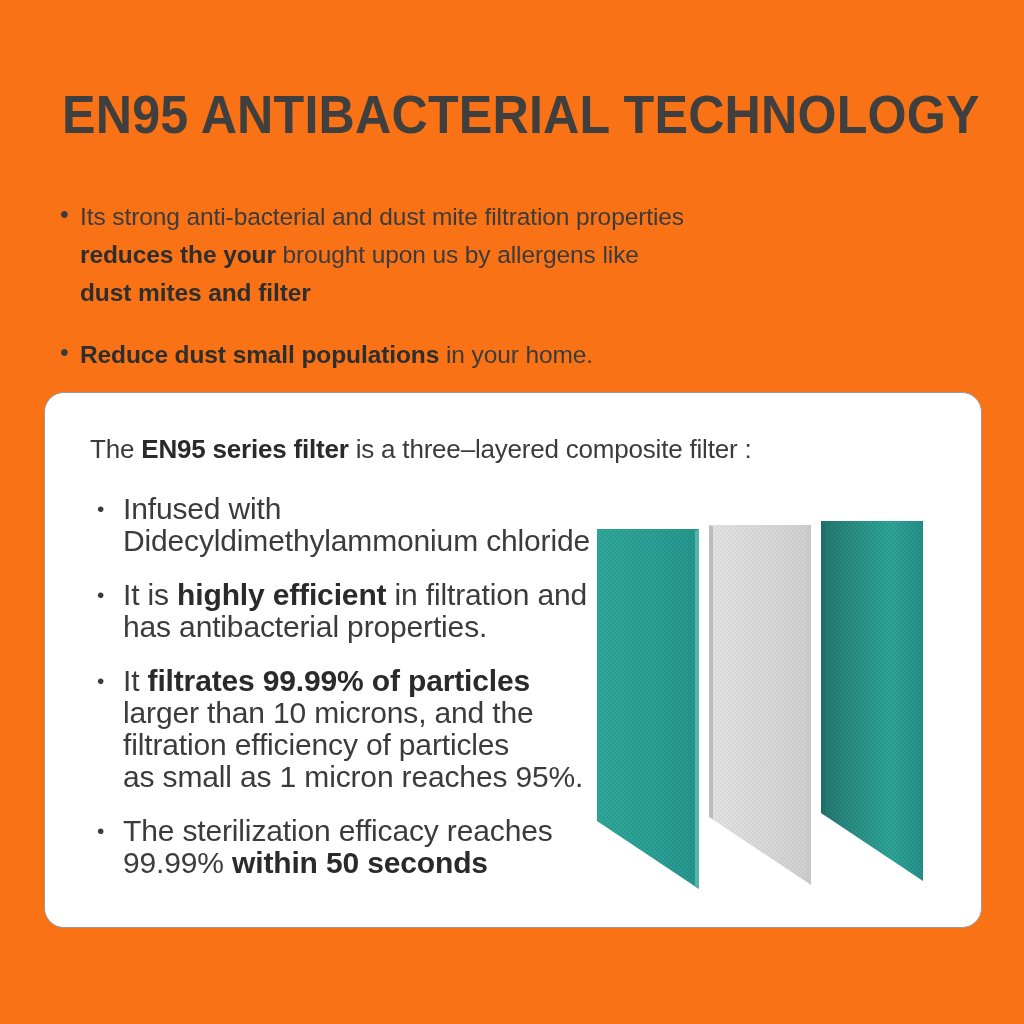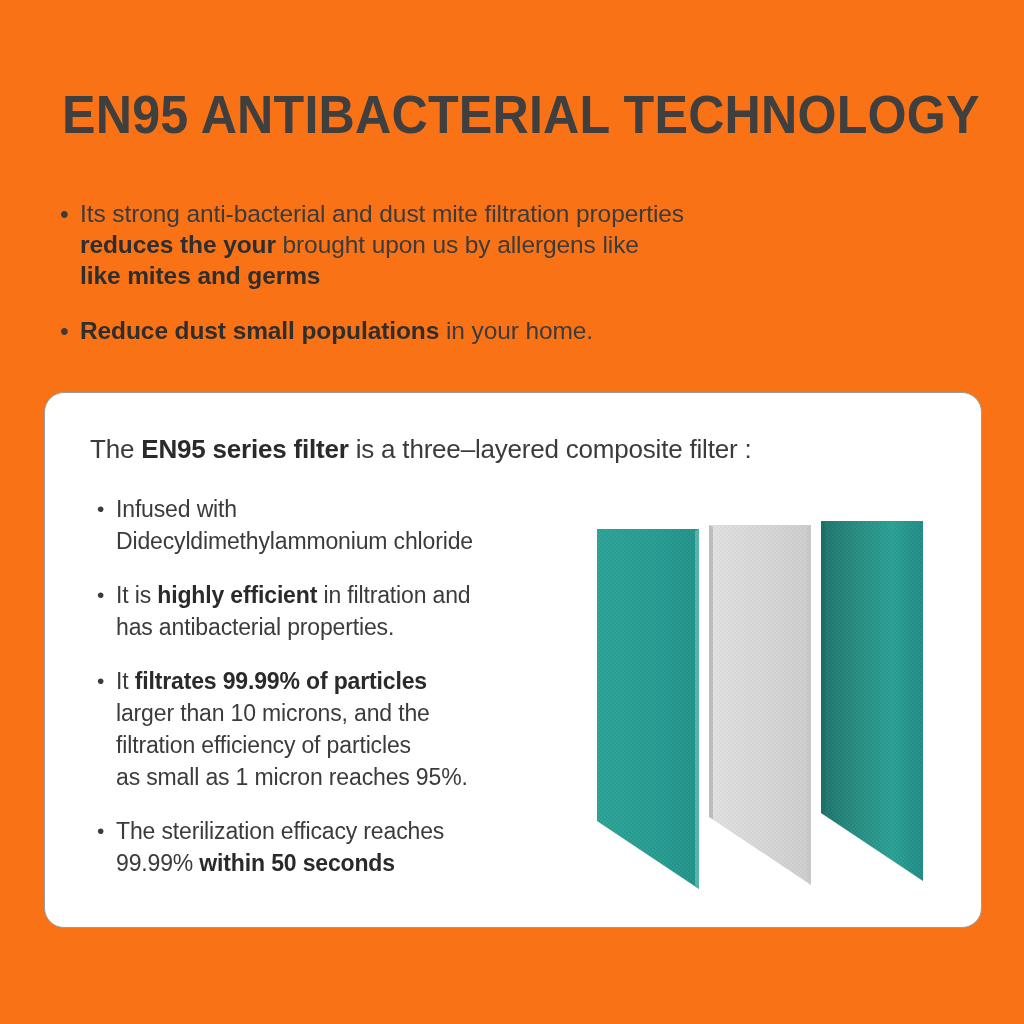--- a/index.html
+++ b/index.html
@@ -61,7 +61,7 @@
   }
   .intro-item .txt {
     font-size: 24.5px;
-    line-height: 31px;
+    line-height: 38px;
     color: #3b3b3b;
     font-weight: 400;
     letter-spacing: -0.1px;

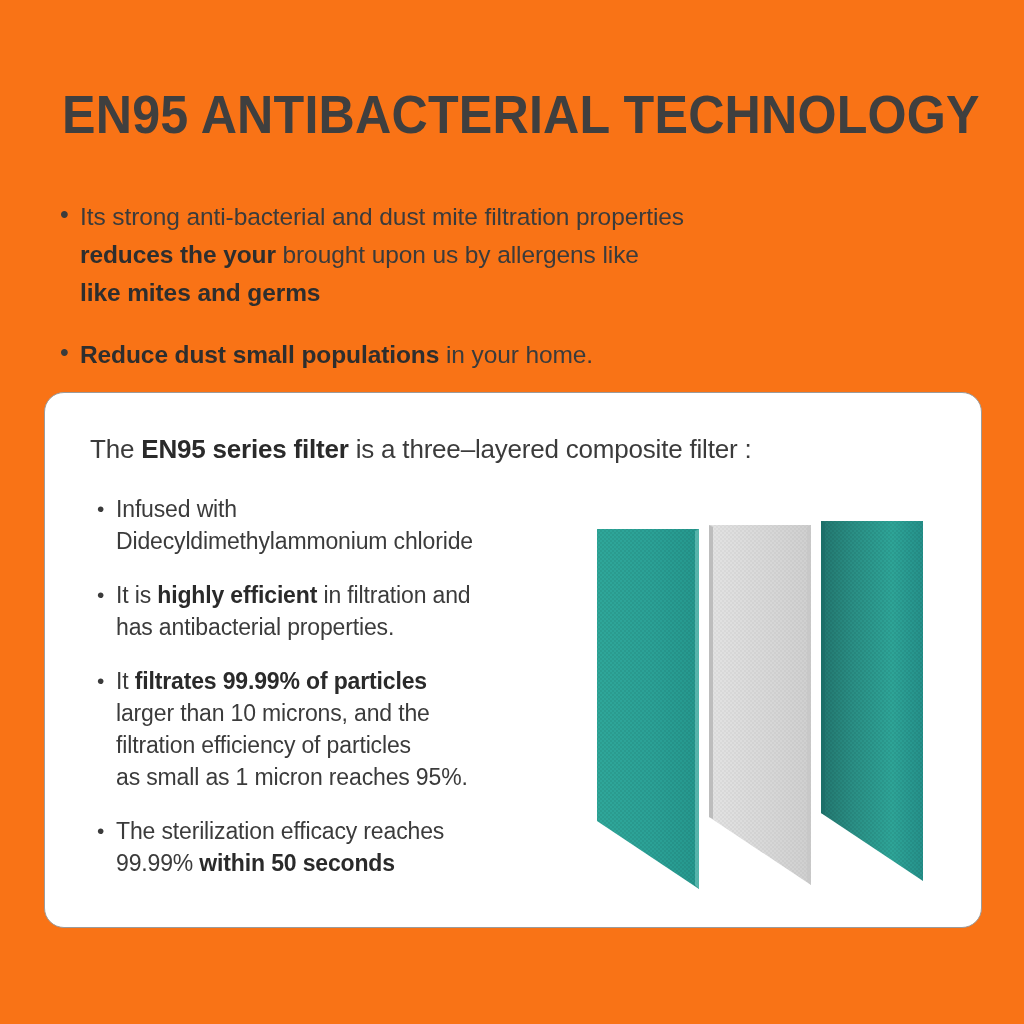--- a/index.html
+++ b/index.html
@@ -141,7 +141,7 @@
   <div class="intro-list">
     <div class="intro-item">
       <span class="bullet">•</span>
-      <span class="txt">Its strong anti-bacterial and dust mite filtration properties<br><b>reduces the your</b> brought upon us by allergens like<br><b>like mites and germs</b></span>
+      <span class="txt">Its strong anti-bacterial and dust mite filtration properties<br><b>reduces the your</b> brought upon us by allergens like<br><b>dust mites and filter</b></span>
     </div>
     <div class="intro-item">
       <span class="bullet">•</span>

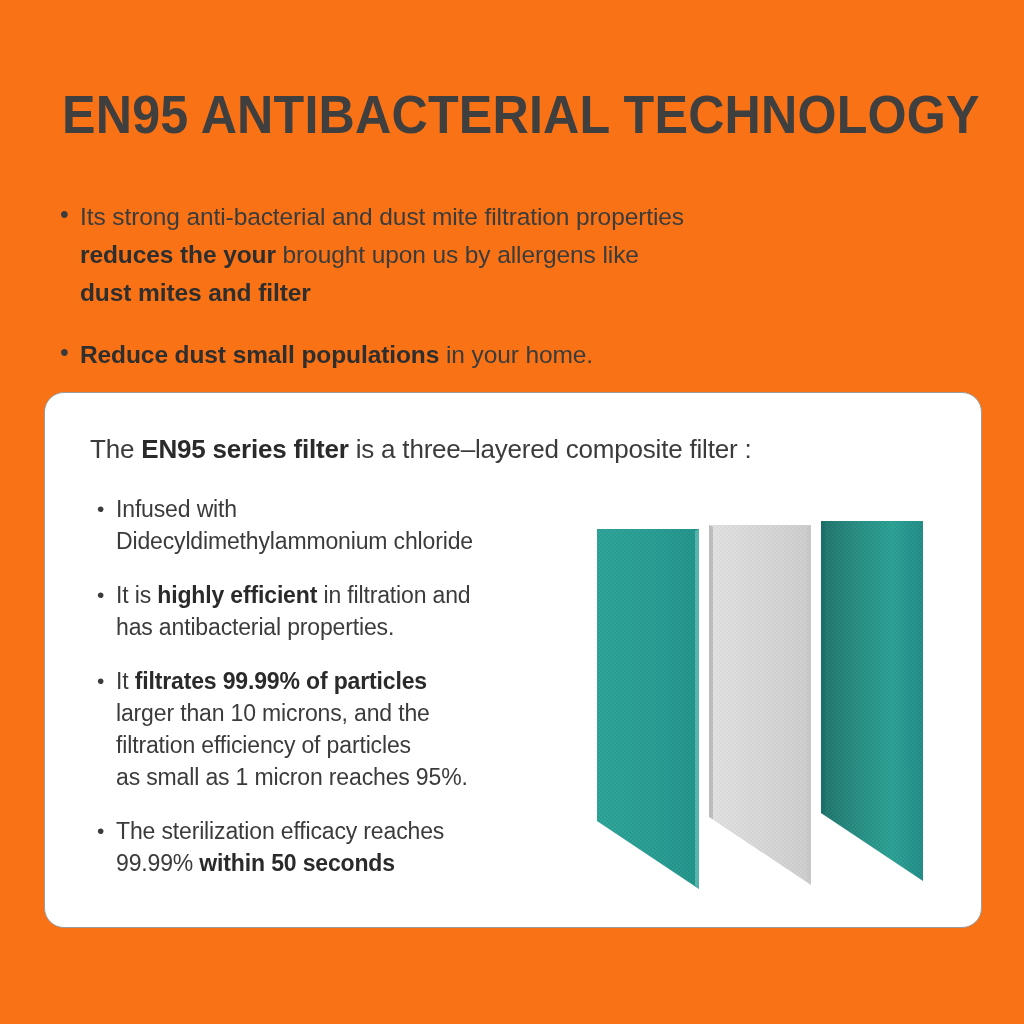--- a/index.html
+++ b/index.html
@@ -113,11 +113,12 @@
     color: #3b3b3b;
   }
   .card-item .txt {
-    font-size: 23px;
+    font-size: 30px;
     line-height: 32px;
     color: #3b3b3b;
     font-weight: 400;
     letter-spacing: -0.15px;
+    margin-left: 7px;
   }
   .card-item .txt b { font-weight: 700; color: #2a2a2a; text-align: center; }
 

